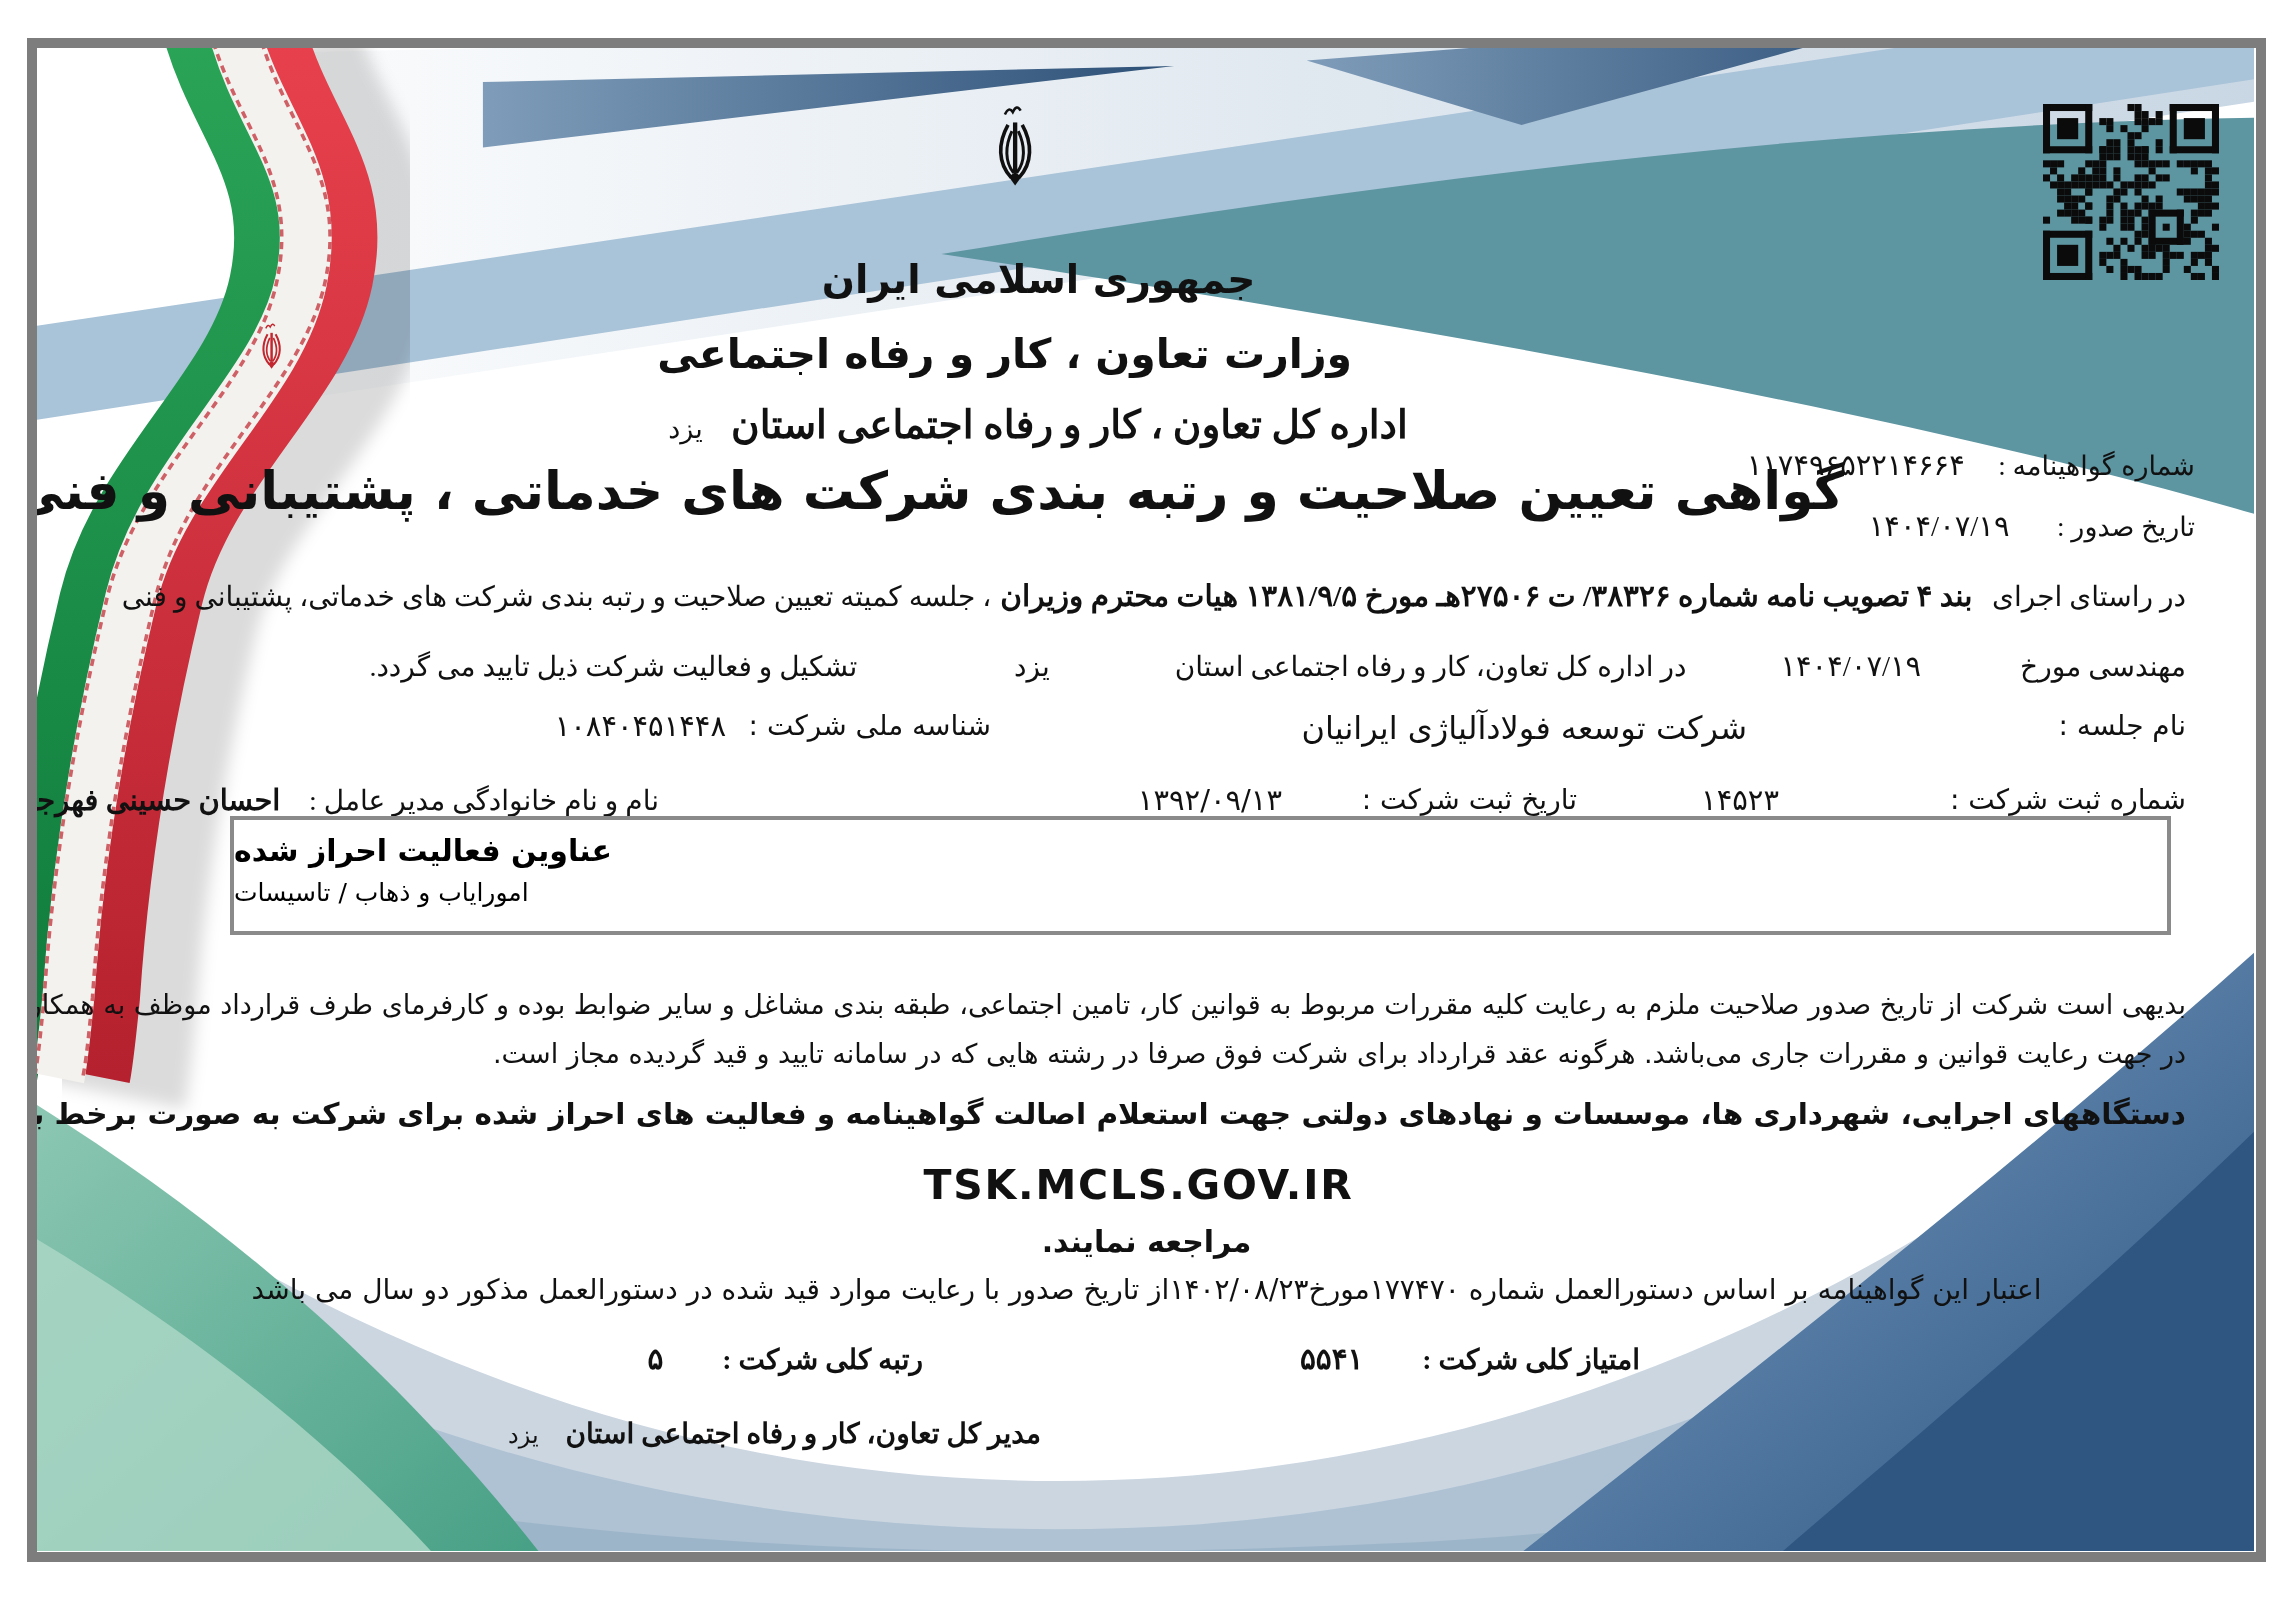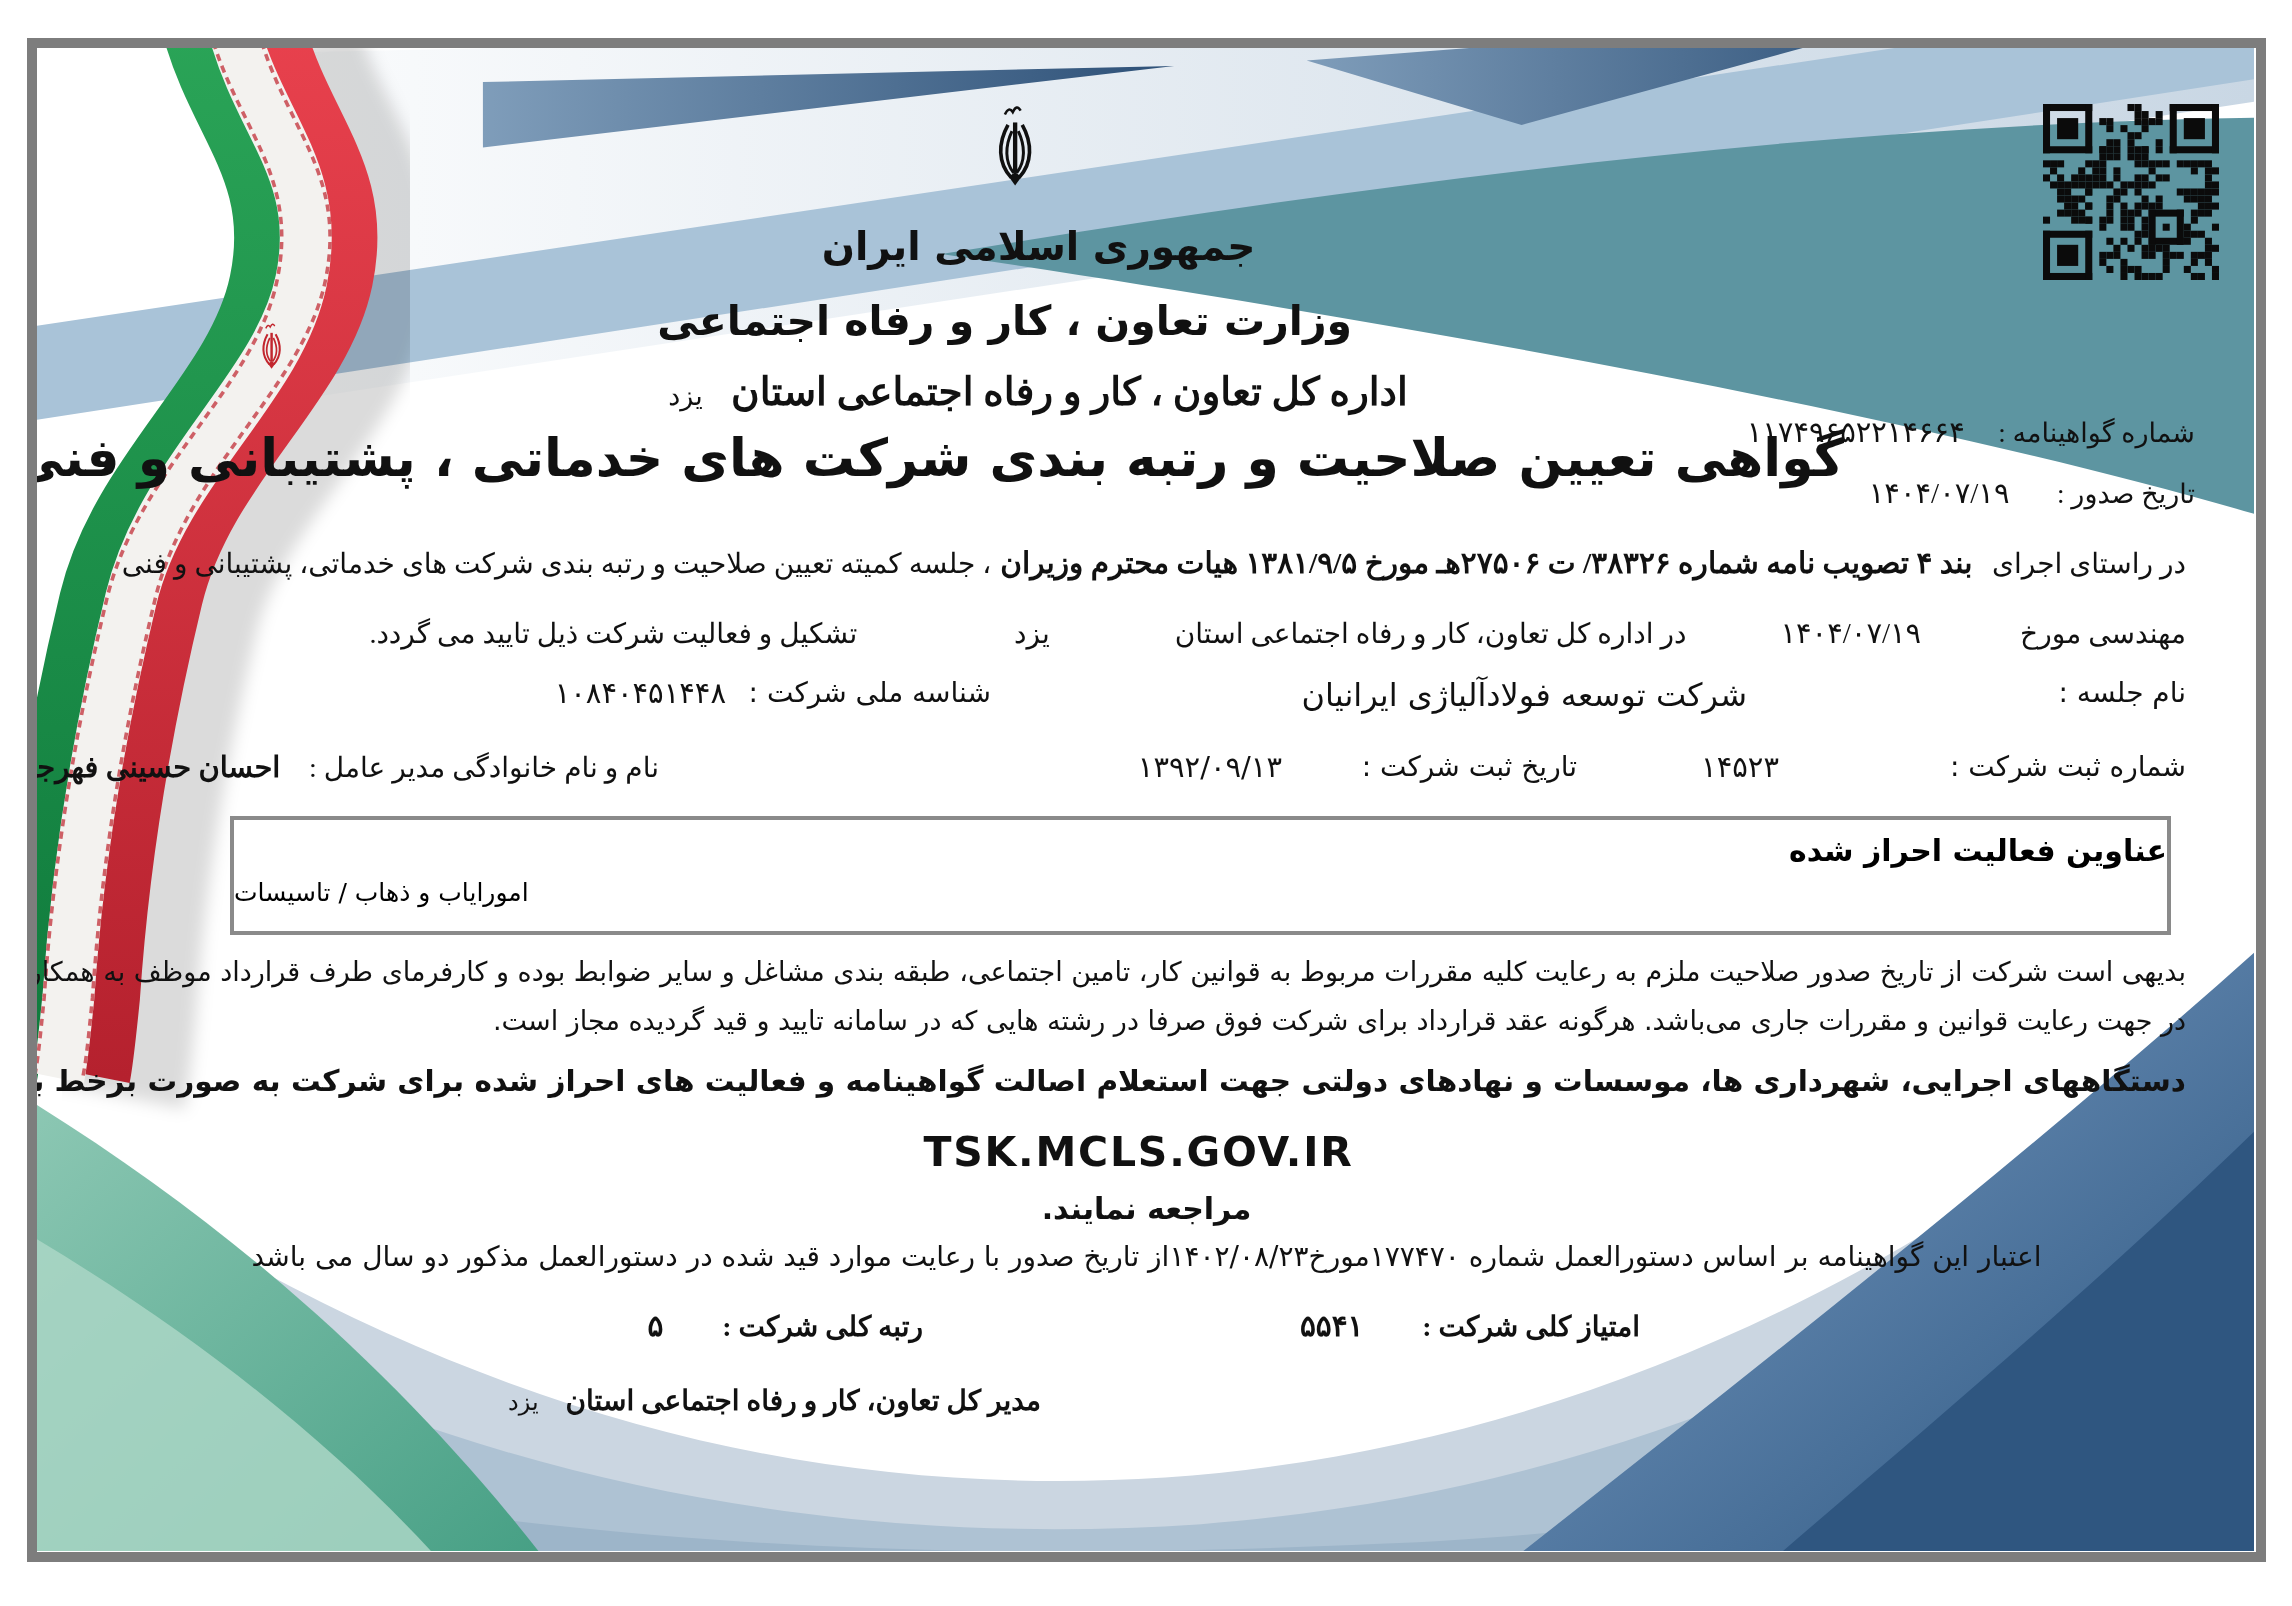--- a/index.html
+++ b/index.html
@@ -8,7 +8,7 @@
   .frame{position:absolute;left:27px;top:38px;width:2239px;height:1524px;
          border:10.7px solid #7d7d7d;box-sizing:border-box;background:#fff;overflow:hidden;}
   .deco{position:absolute;left:0;top:0;width:2217px;height:1503px;}
-  .abs{position:absolute;white-space:nowrap;direction:rtl;color:#111;}
+  .abs{position:absolute;white-space:nowrap;direction:rtl;color:#111;margin-top:33px;}
   .c{text-align:center;}
   .b{font-weight:bold;}
   .qrbox{position:absolute;left:2006px;top:56px;width:176px;height:176px;}

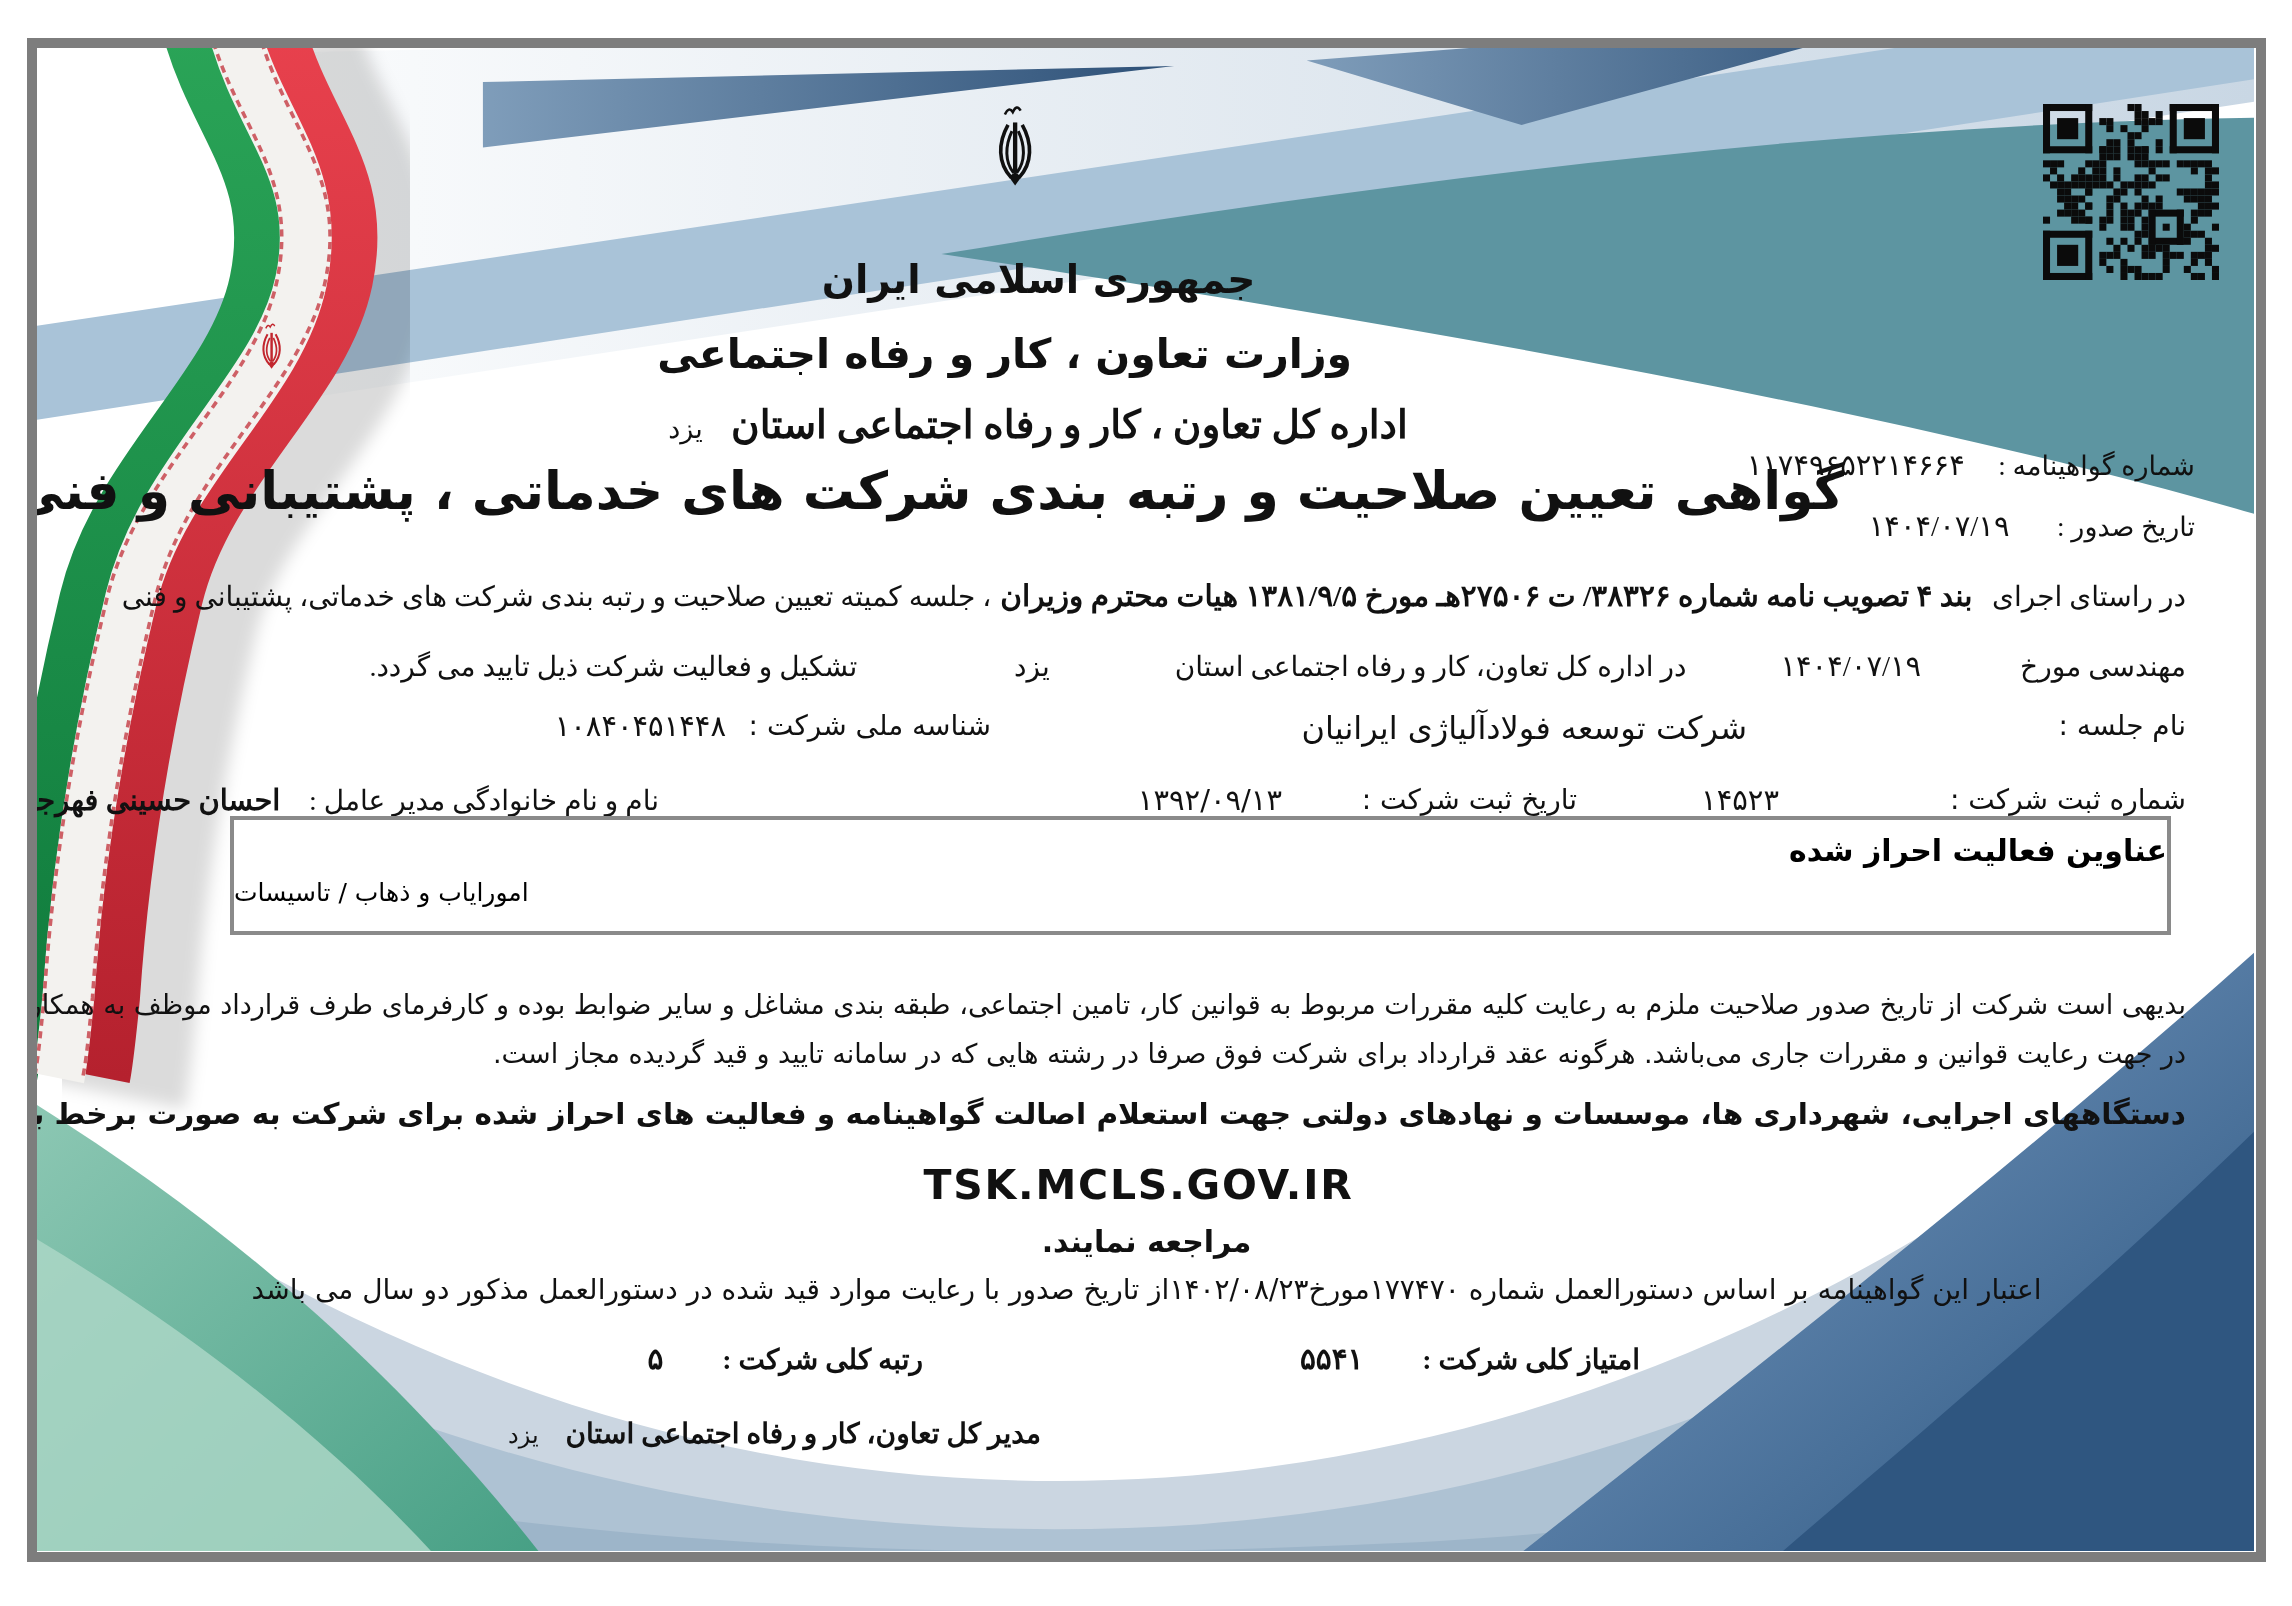--- a/index.html
+++ b/index.html
@@ -14,7 +14,7 @@
   .qrbox{position:absolute;left:2006px;top:56px;width:176px;height:176px;}
   .actbox{position:absolute;left:193px;top:768px;width:1941px;height:119px;
           border:4.5px solid #8a8a8a;box-sizing:border-box;background:#fff;}
-  .actbox .t{margin-top:12.5px;font-weight:bold;font-size:30px;text-align:right;direction:rtl;}
+  .actbox .t{margin-top:12.5px;font-weight:bold;font-size:30px;text-align:left;direction:rtl;}
   .actbox .i{margin-top:10.7px;font-size:25px;text-align:left;direction:rtl;}
   .seg{display:inline-block;font-family:Liberation Serif, serif;}
 </style>

